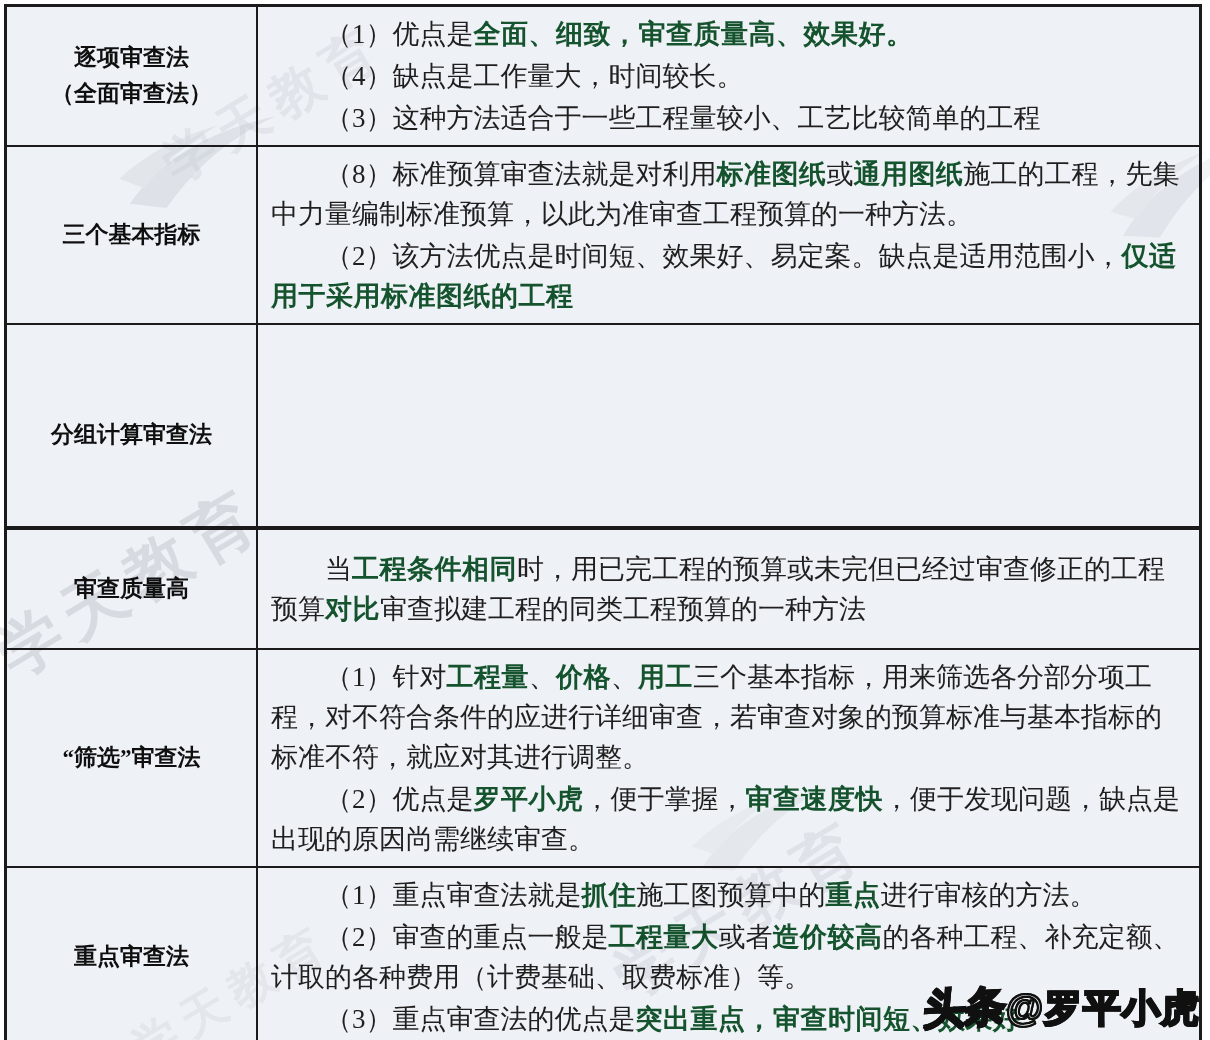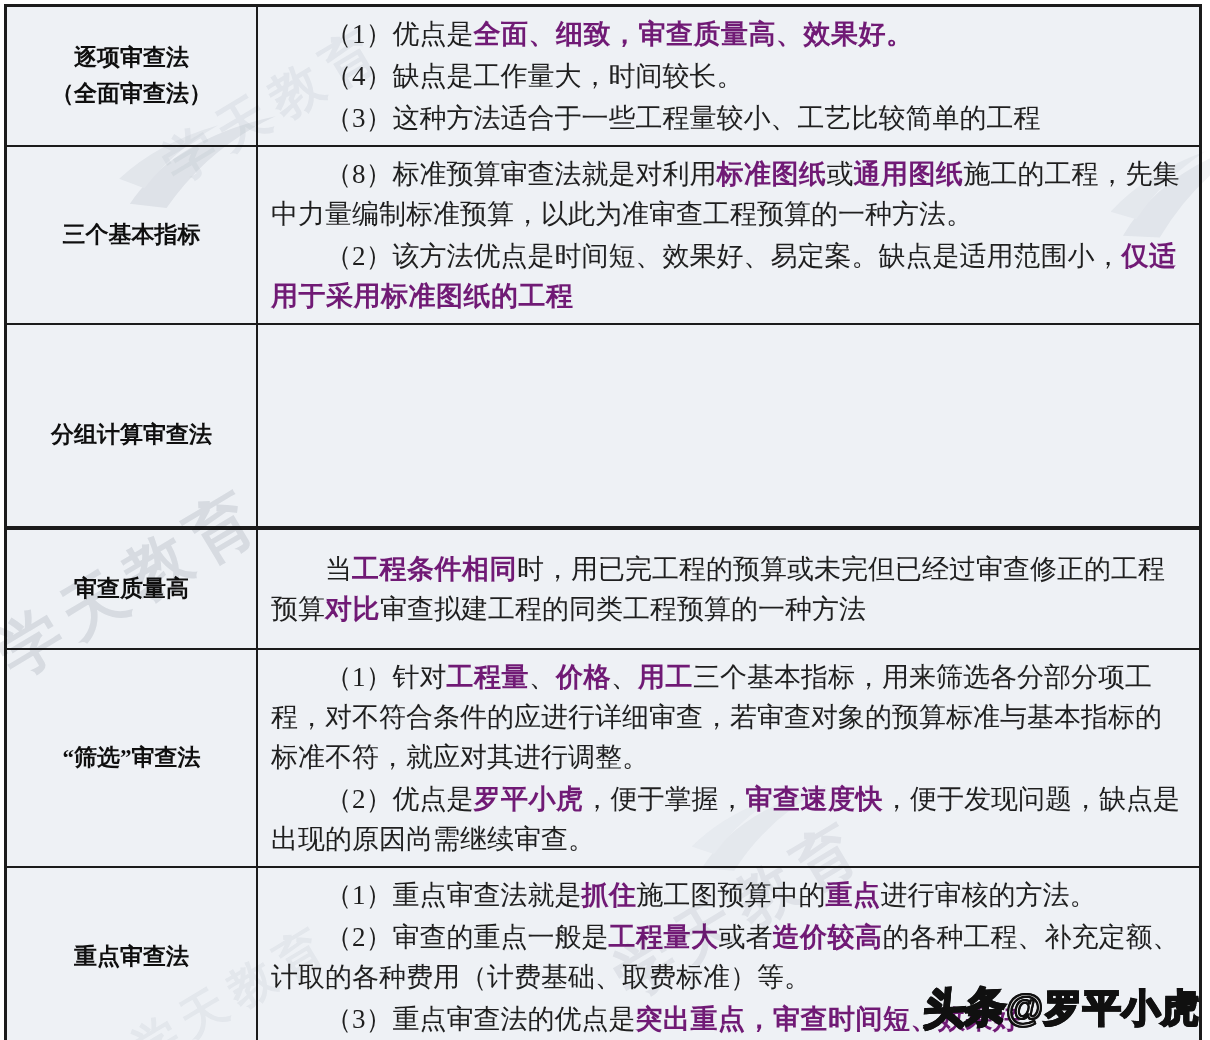--- a/index.html
+++ b/index.html
@@ -28,7 +28,7 @@
     padding:6px 16px 6px 13px; font-size:27px; color:#1f1f1f;
   }
   .para { text-indent:2em; line-height:40px; margin:1px 0; }
-  .para b { color:#701a75; letter-spacing:0.5px; }
+  .para b { color:#14532d; letter-spacing:0.5px; }
   
   .wm-layer { position:absolute; inset:0; z-index:5; pointer-events:none; mix-blend-mode:multiply; }
   .wm-text {

